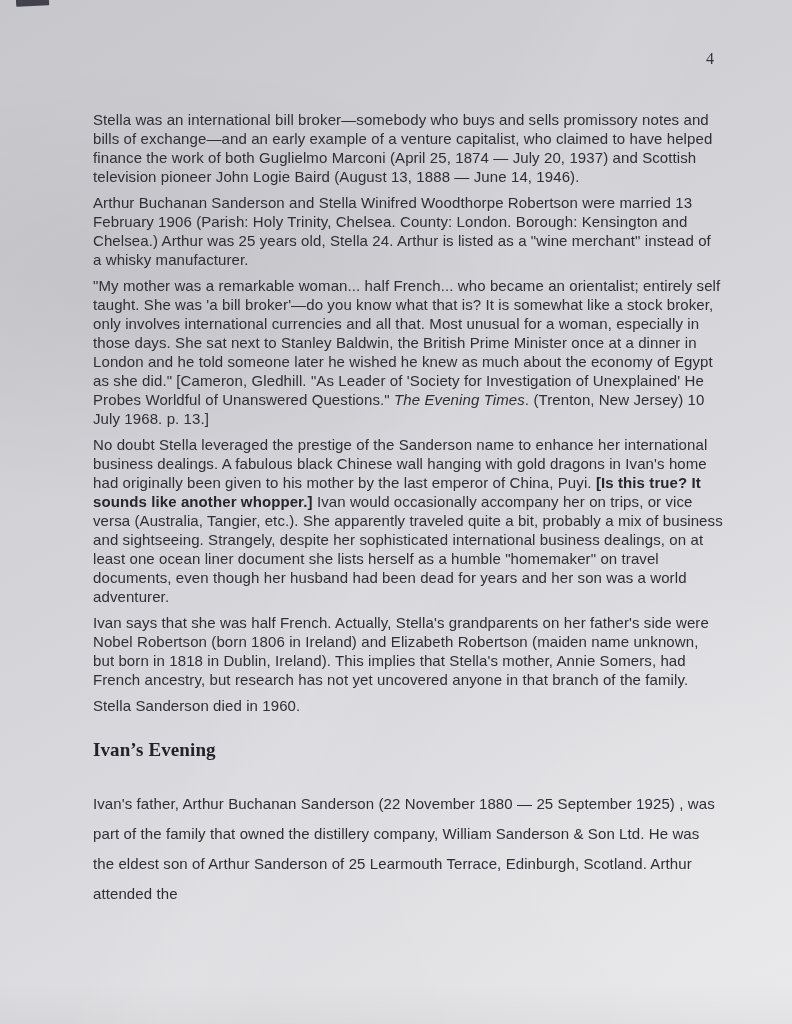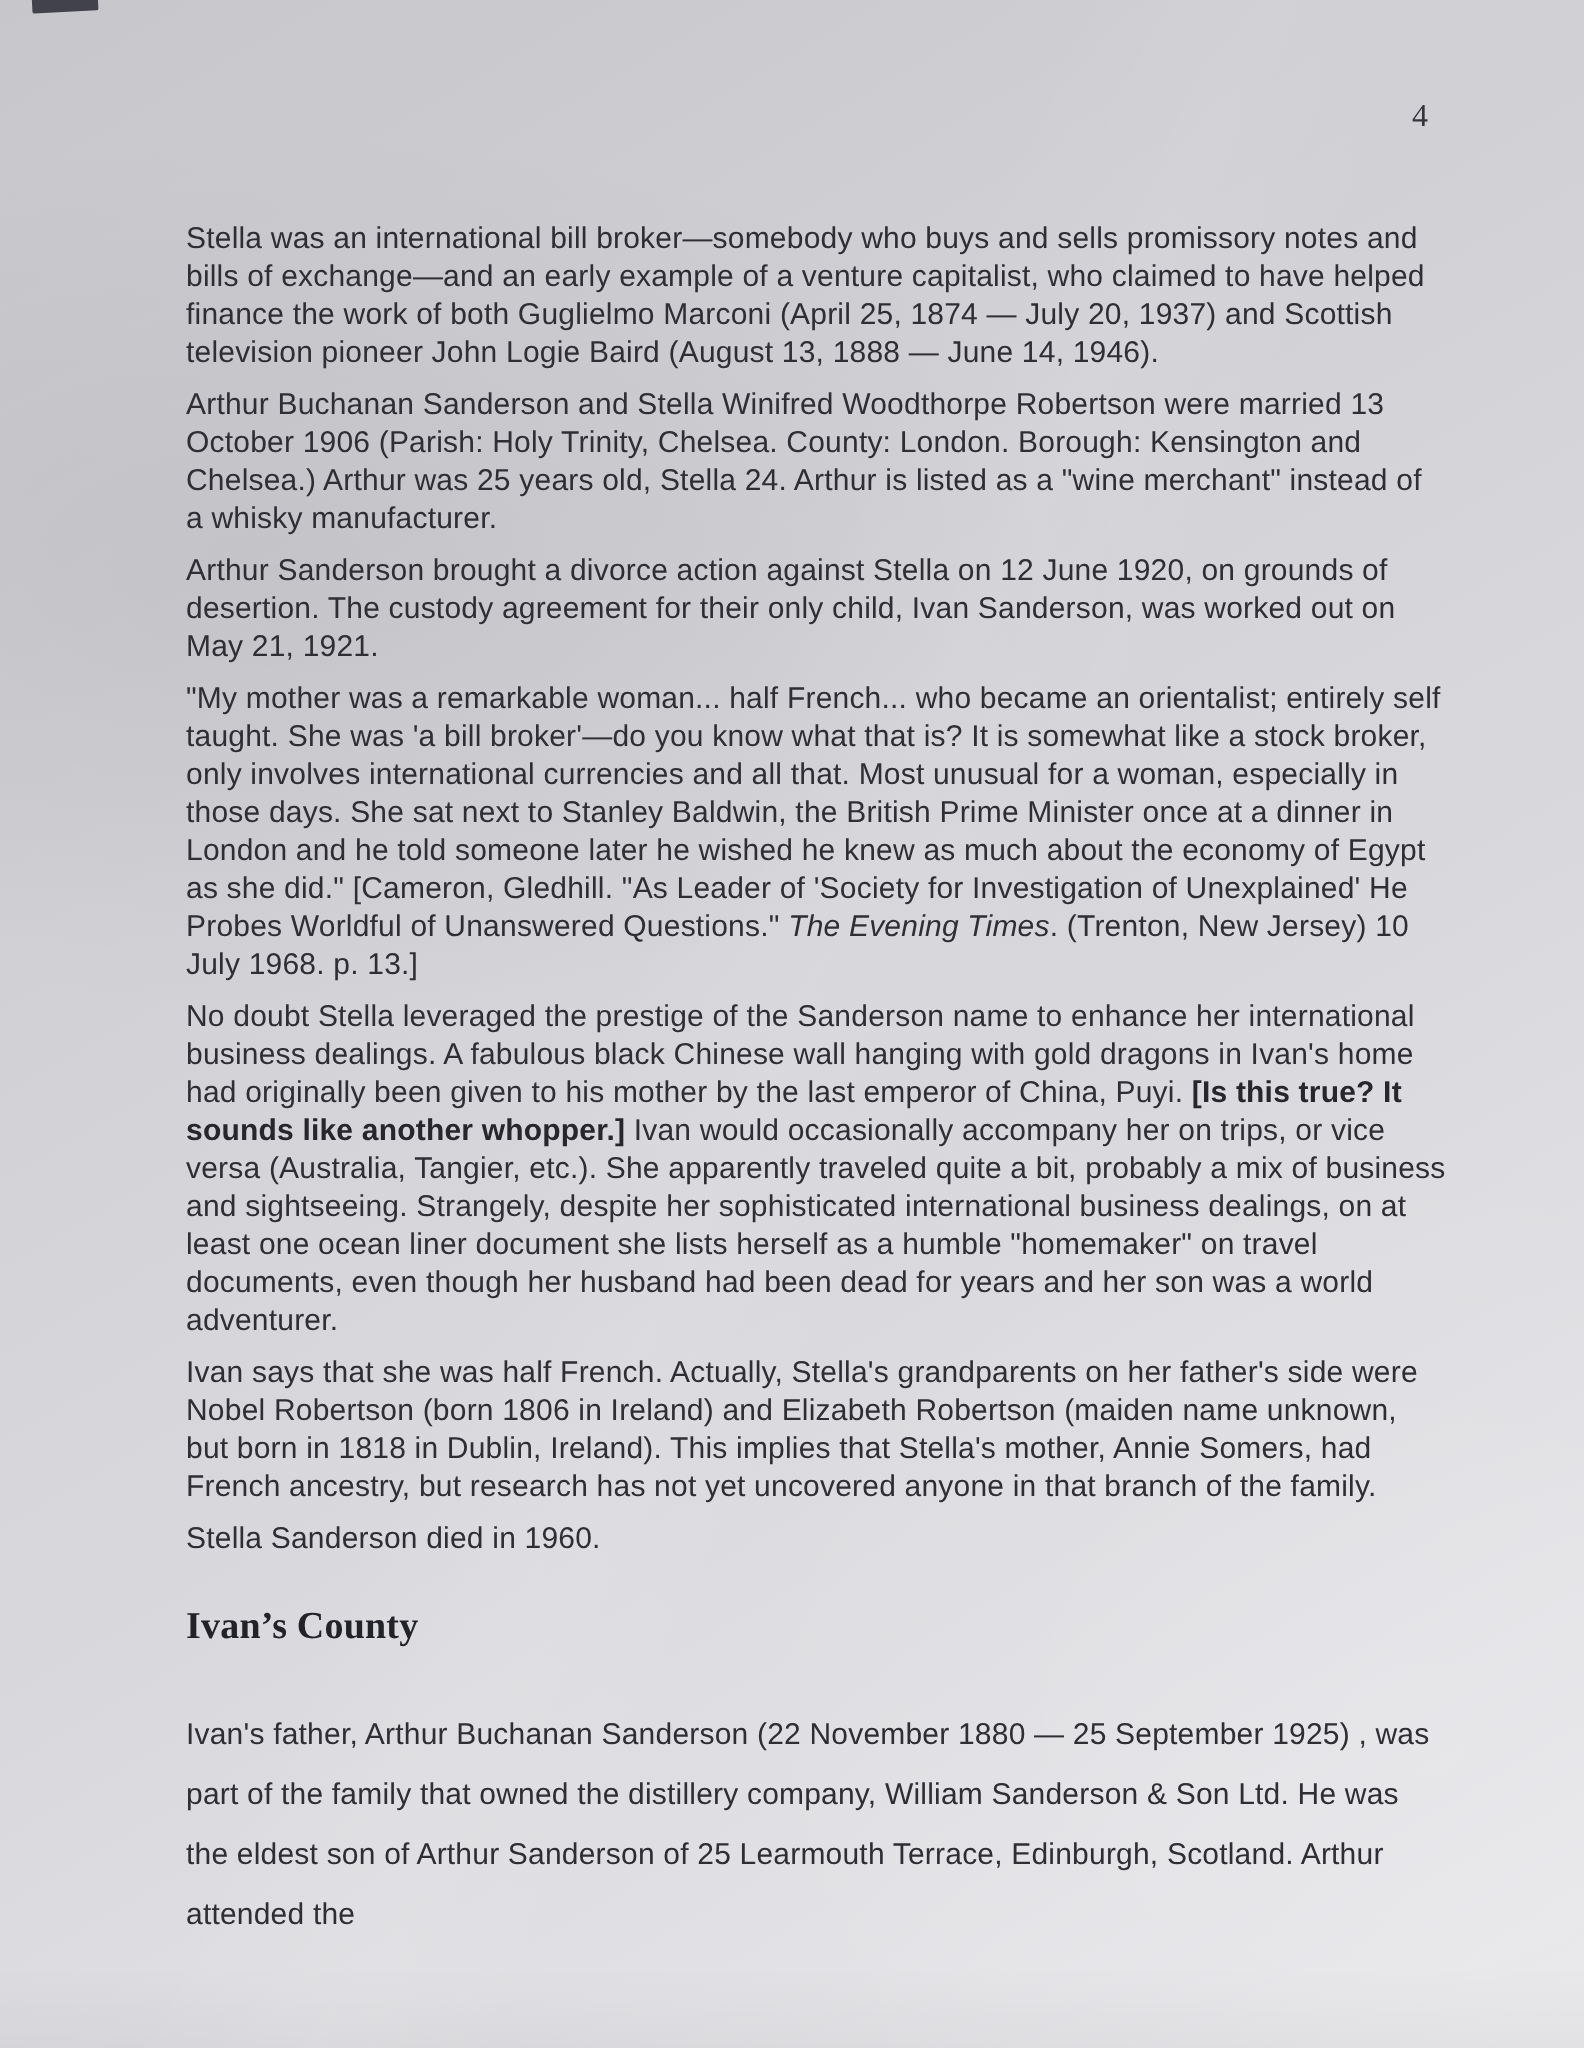--- a/index.html
+++ b/index.html
@@ -97,7 +97,7 @@
 
     <p>Stella was an international bill broker—somebody who buys and sells promissory notes and bills of exchange—and an early example of a venture capitalist, who claimed to have helped finance the work of both Guglielmo Marconi (April 25, 1874 — July 20, 1937) and Scottish television pioneer John Logie Baird (August 13, 1888 — June 14, 1946).</p>
 
-    <p>Arthur Buchanan Sanderson and Stella Winifred Woodthorpe Robertson were married 13 October 1906 (Parish: Holy Trinity, Chelsea. County: London. Borough: Kensington and Chelsea.) Arthur was 25 years old, Stella 24. Arthur is listed as a "wine merchant" instead of a whisky manufacturer.</p>
+    <p>Arthur Buchanan Sanderson and Stella Winifred Woodthorpe Robertson were married 13 February 1906 (Parish: Holy Trinity, Chelsea. County: London. Borough: Kensington and Chelsea.) Arthur was 25 years old, Stella 24. Arthur is listed as a "wine merchant" instead of a whisky manufacturer.</p>
 
     <p>Arthur Sanderson brought a divorce action against Stella on 12 June 1920, on grounds of desertion. The custody agreement for their only child, Ivan Sanderson, was worked out on May 21, 1921.</p>
 

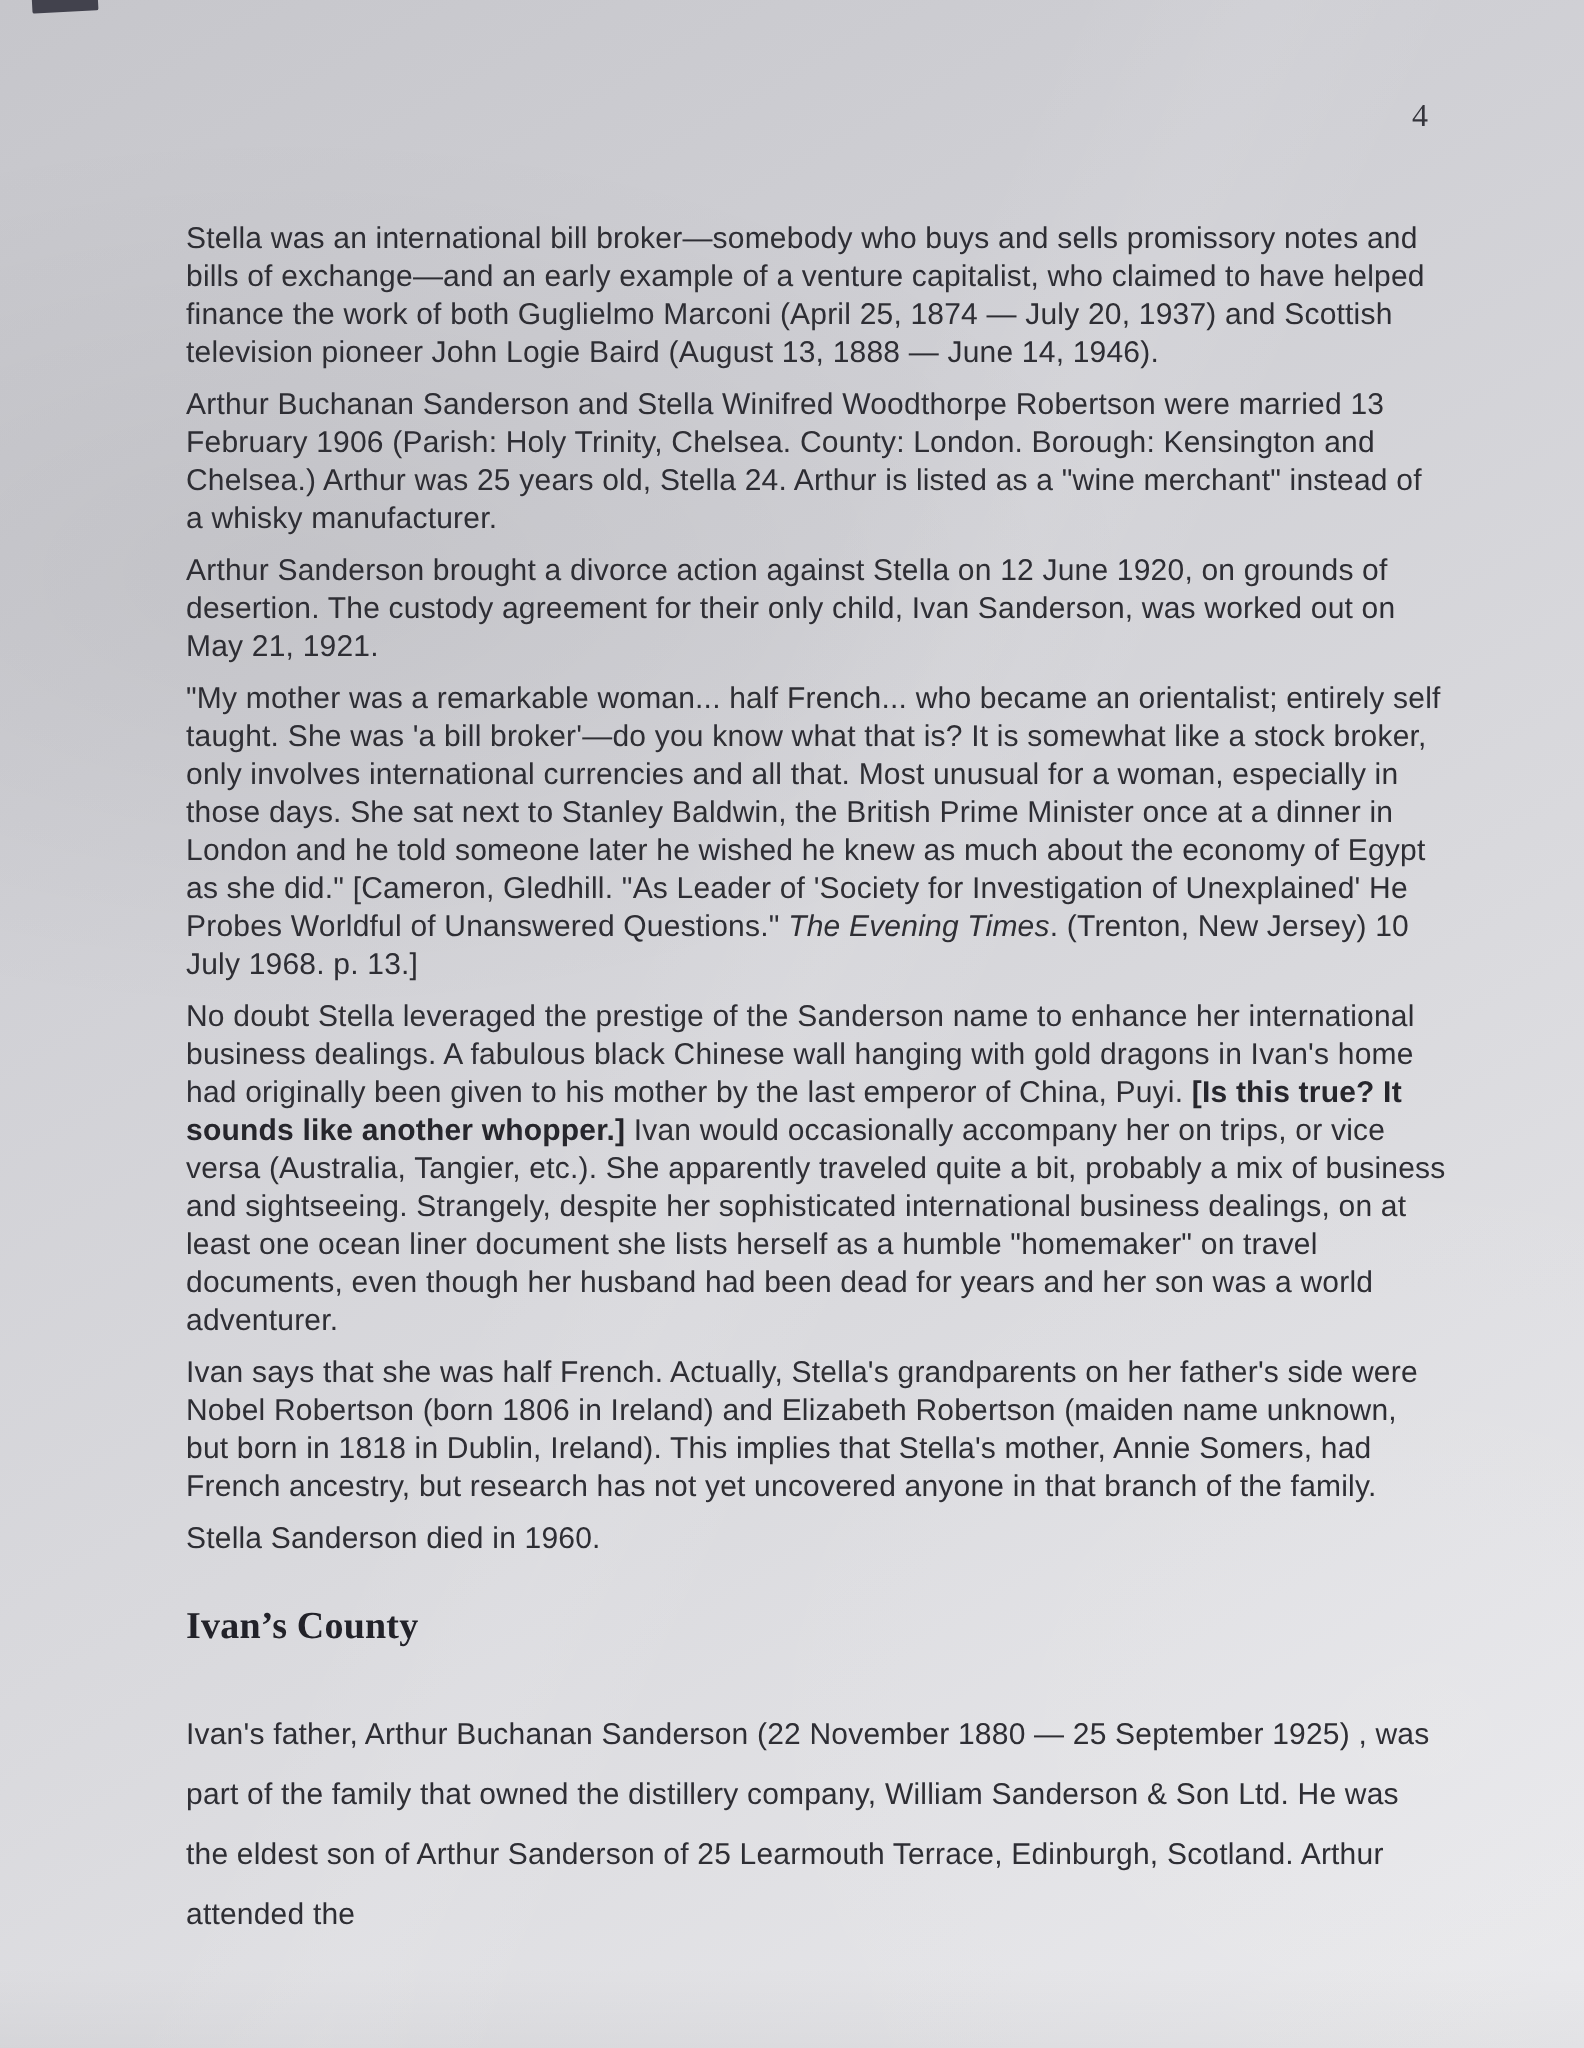--- a/index.html
+++ b/index.html
@@ -99,7 +99,6 @@
 
     <p>Arthur Buchanan Sanderson and Stella Winifred Woodthorpe Robertson were married 13 February 1906 (Parish: Holy Trinity, Chelsea. County: London. Borough: Kensington and Chelsea.) Arthur was 25 years old, Stella 24. Arthur is listed as a "wine merchant" instead of a whisky manufacturer.</p>
 
-    <p>Arthur Sanderson brought a divorce action against Stella on 12 June 1920, on grounds of desertion. The custody agreement for their only child, Ivan Sanderson, was worked out on May 21, 1921.</p>
 
 
     <p><span>"My mother was a remarkable woman... half French... who became an orientalist; entirely self taught. She was 'a bill broker'—do you know what that is? It is somewhat like a stock broker, only involves international currencies and all that. Most unusual for a woman, especially in those days. She sat next to Stanley Baldwin, the British Prime Minister once at a dinner in London and he told someone later he wished he knew as much about the economy of Egypt as she did." [Cameron, Gledhill. "As Leader of 'Society for Investigation of Unexplained' He Probes Worldful of Unanswered Questions." </span><em>The Evening Times</em><span>. (Trenton, New Jersey) 10 July 1968. p. 13.]</span></p>

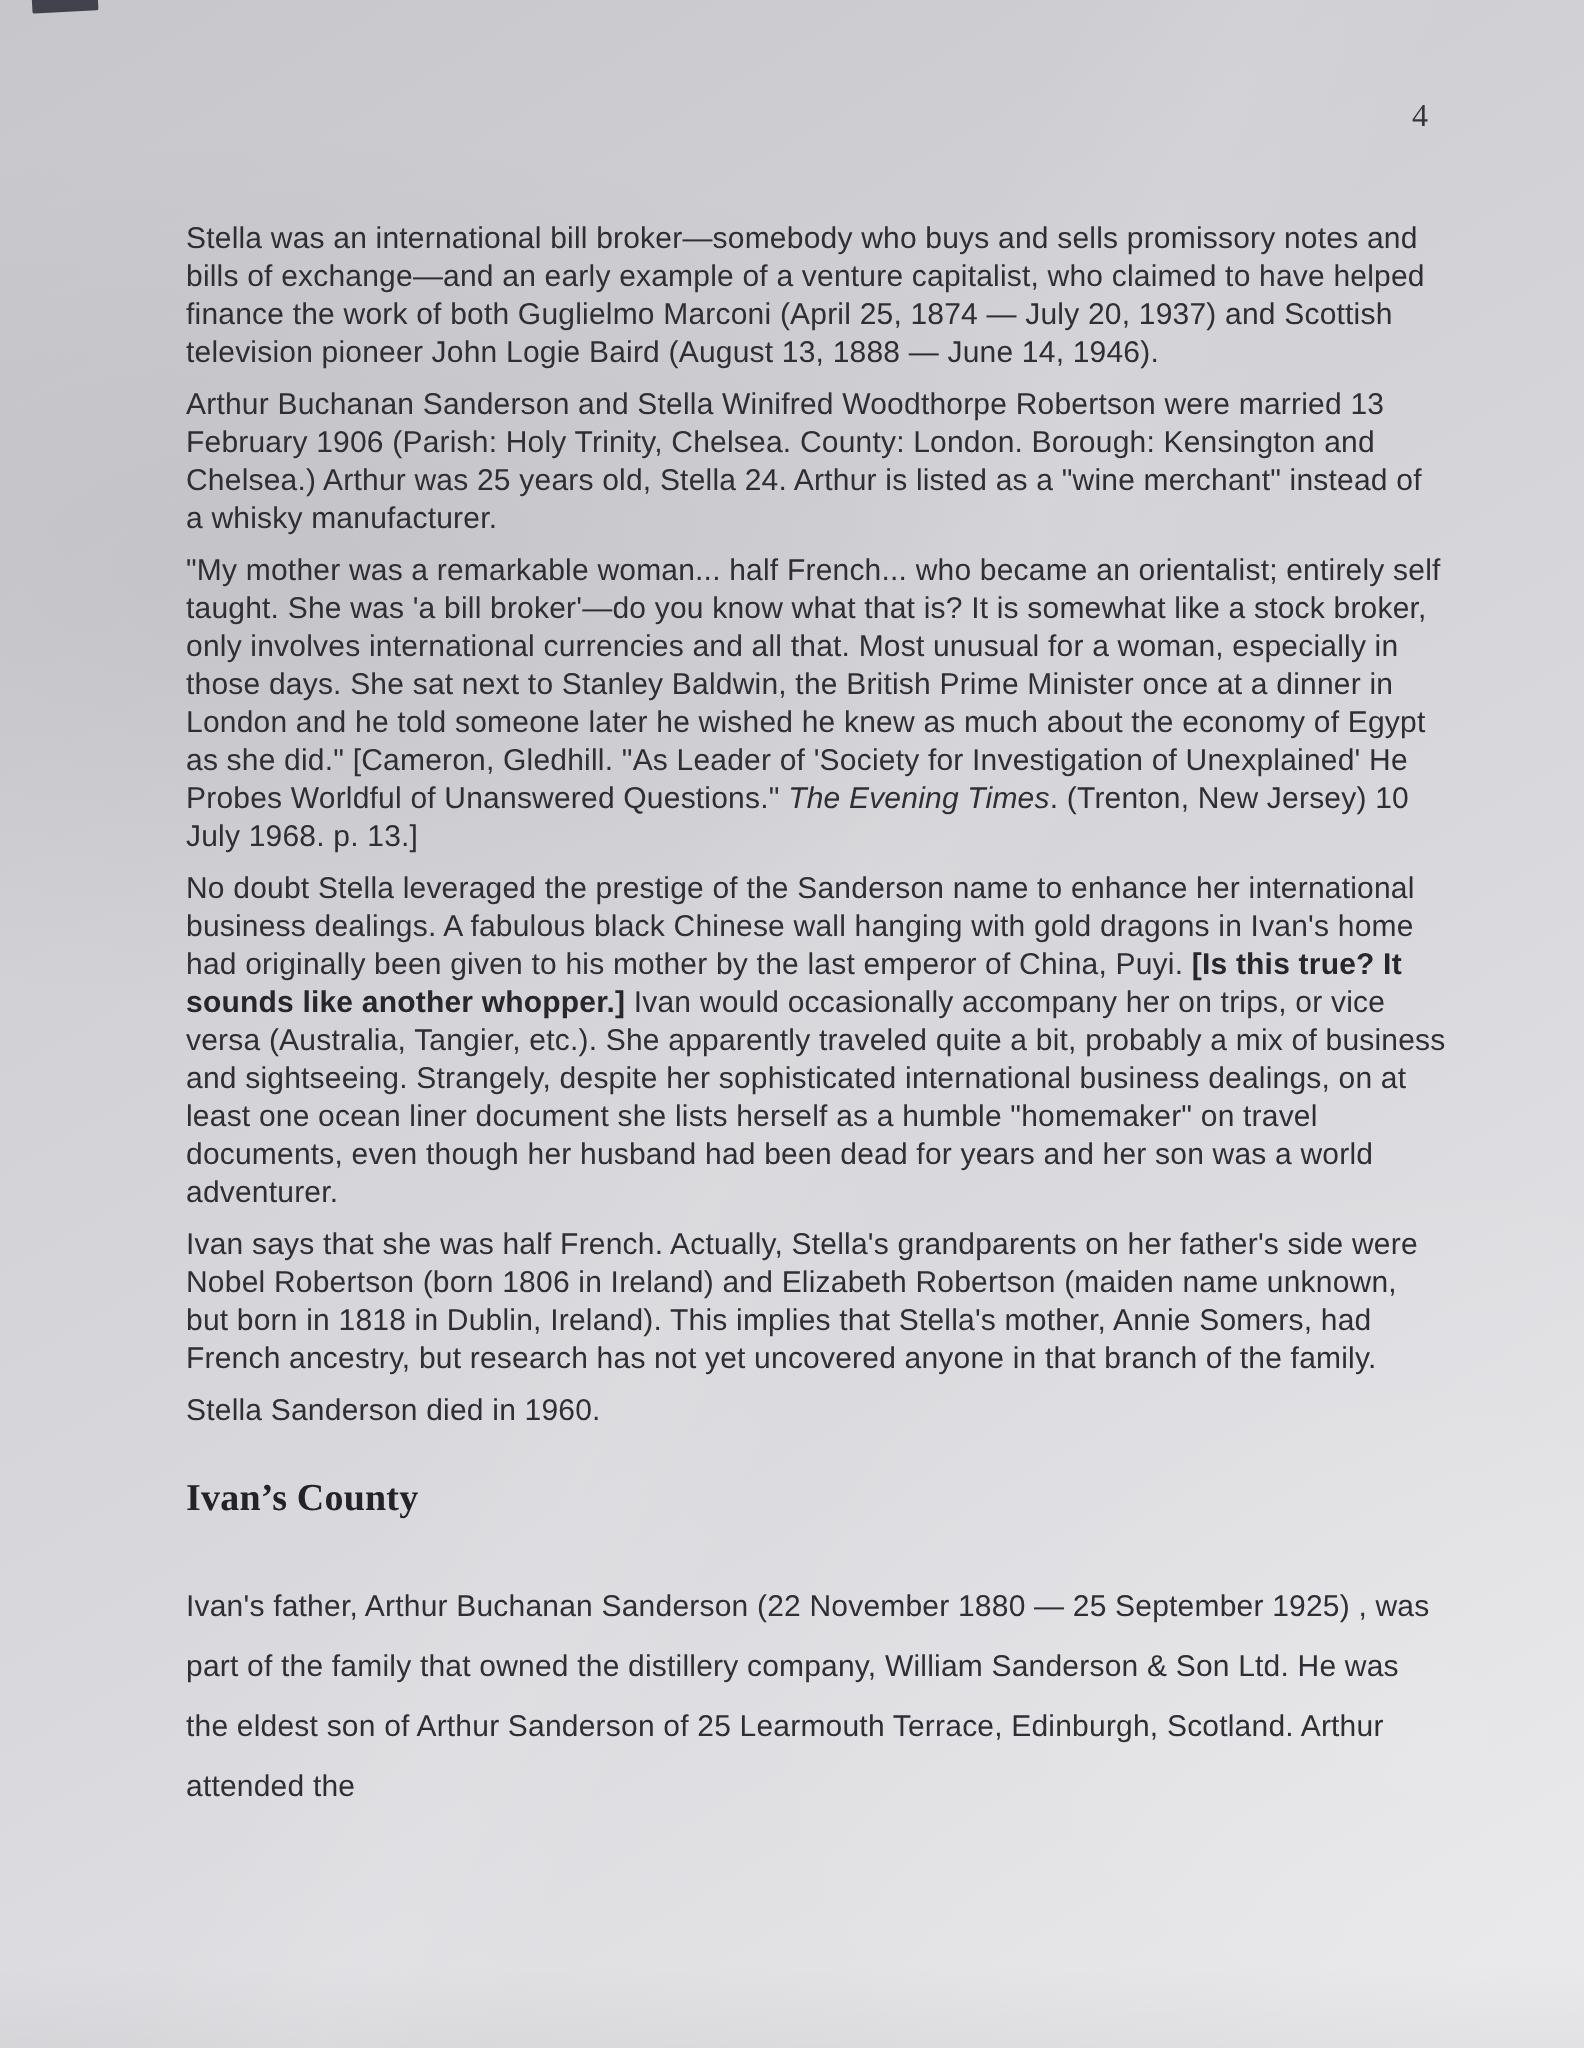--- a/index.html
+++ b/index.html
@@ -109,7 +109,7 @@
 
     <p>Stella Sanderson died in 1960.</p>
 
-    <h2 class="section-heading">Ivan’s County</h2>
+    <h2 class="section-heading">Ivan’s Evening</h2>
 
 
     <p class="para-wide">Ivan's father, Arthur Buchanan Sanderson (22 November 1880 — 25 September 1925) , was part of the family that owned the distillery company, William Sanderson &amp; Son Ltd. He was the eldest son of Arthur Sanderson of 25 Learmouth Terrace, Edinburgh, Scotland. Arthur attended the</p>

